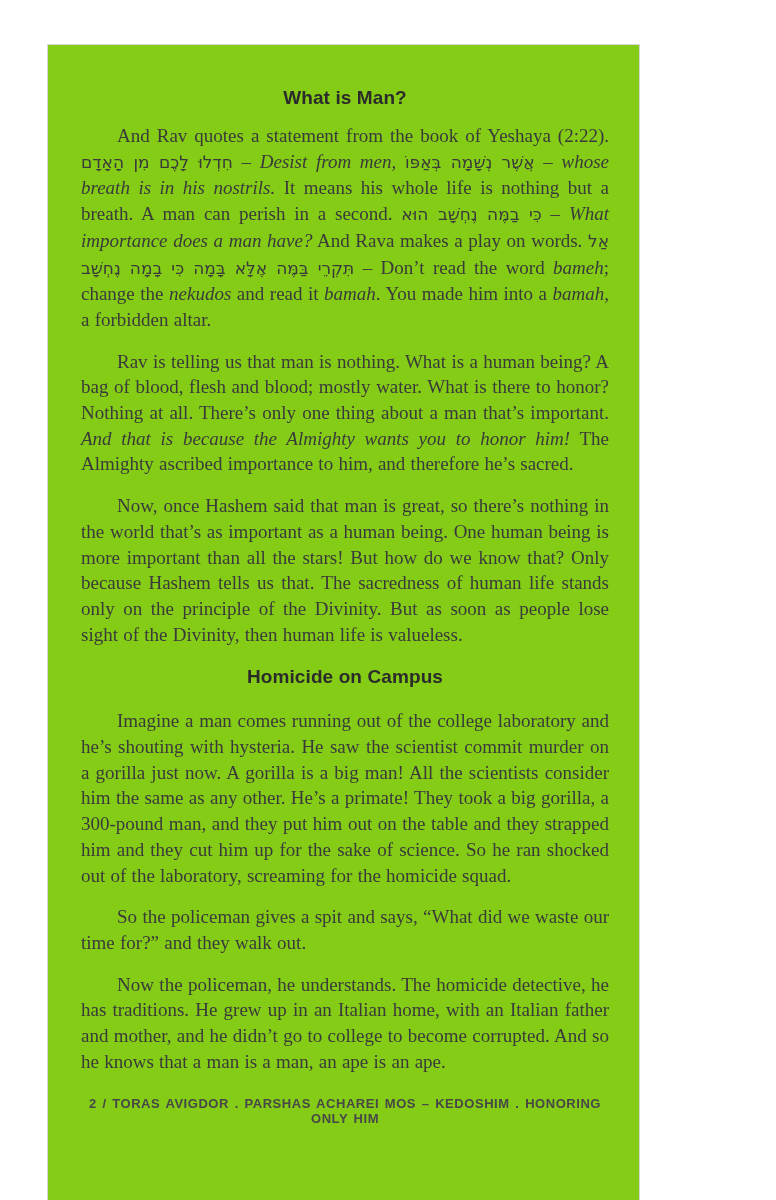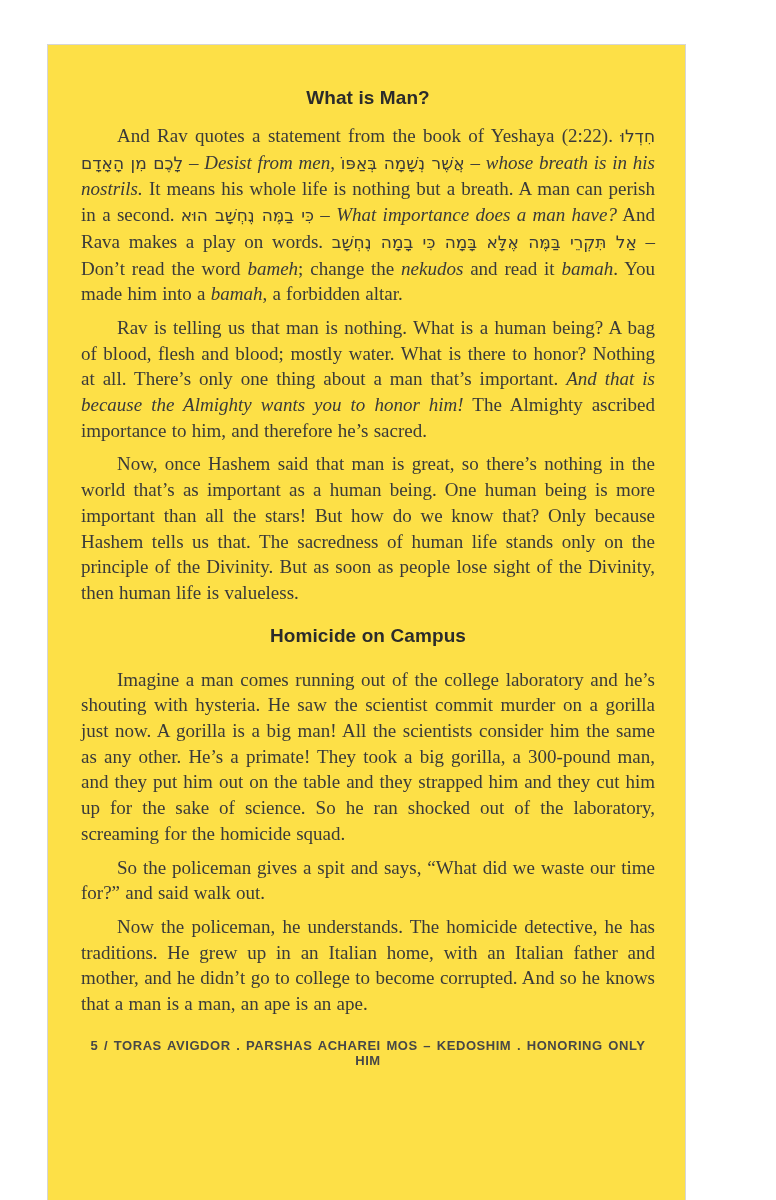--- a/index.html
+++ b/index.html
@@ -9,10 +9,10 @@
   .page-box {
     position:absolute;
     left:47px; top:44px;
-    width:639px; height:1156px;
+    width:593px; height:1156px;
     border:1.5px solid #d6d6d6;
     border-bottom:none;
-    background:#fde047;
+    background:#84cc16;
   }
 
   .content {

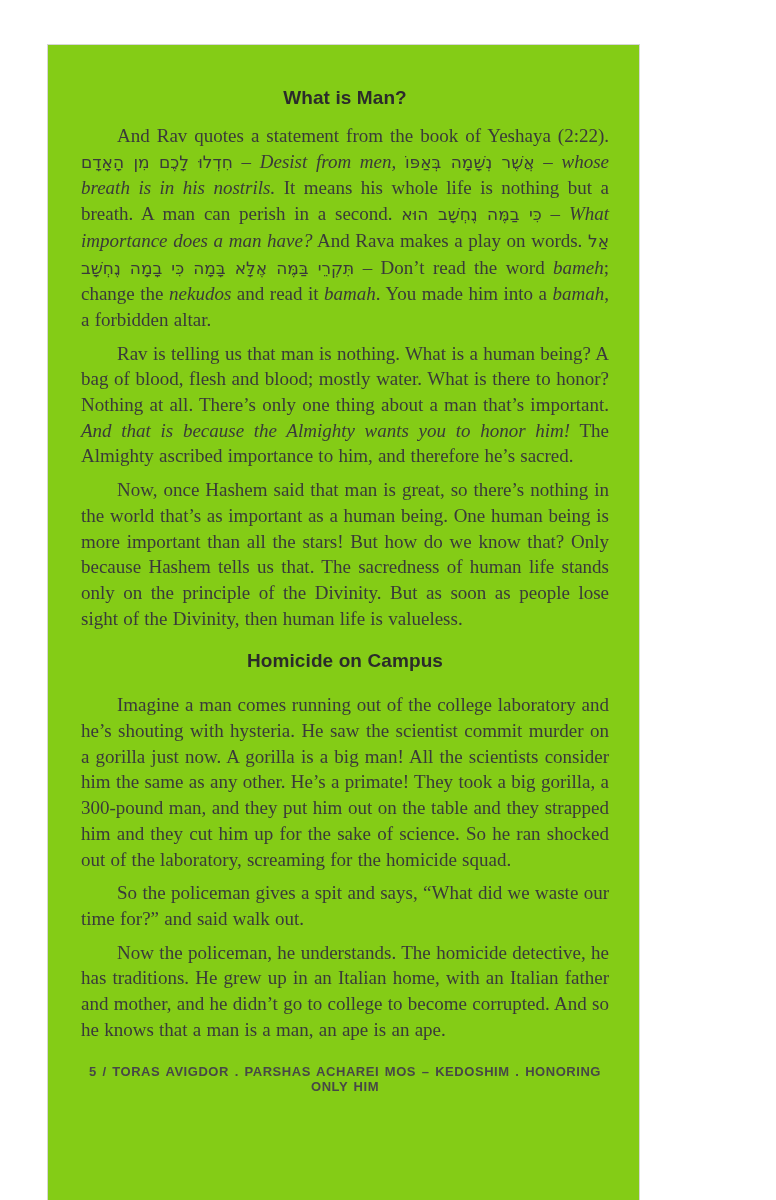--- a/index.html
+++ b/index.html
@@ -37,7 +37,7 @@
     color:#3a3a3a;
     text-align:justify;
     text-indent:36px;
-    margin-top:8px;
+    margin-top:16px;
     word-spacing:0.5px;
   }
   .para:first-of-type { margin-top:14px; }

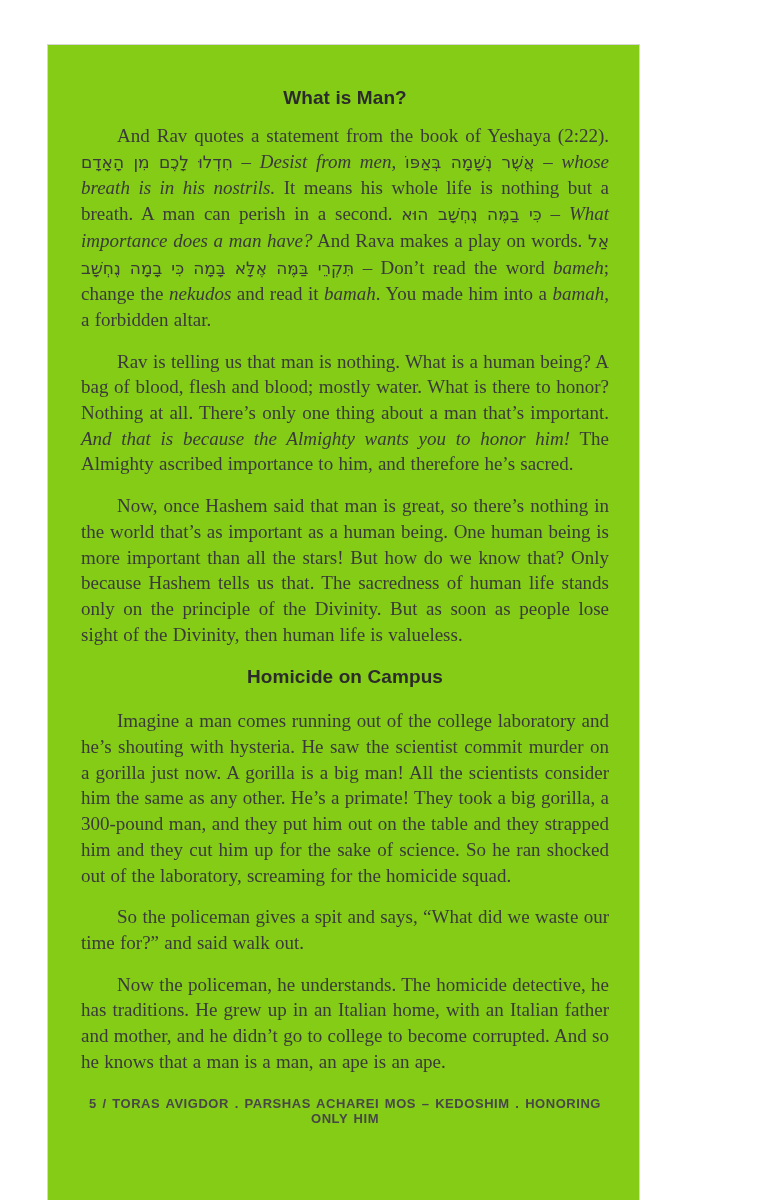--- a/index.html
+++ b/index.html
@@ -73,7 +73,7 @@
         <p class="para"><span>Now, once Hashem said that man is great, so there’s nothing in the world that’s as important as a human being. One human being is more important than all the stars! But how do we know that? Only because Hashem tells us that. The sacredness of human life stands only on the principle of the Divinity. But as soon as people lose sight of the Divinity, then human life is valueless.</span></p>
         <div class="heading later">Homicide on Campus</div>
         <p class="para"><span>Imagine a man comes running out of the college laboratory and he’s shouting with hysteria. He saw the scientist commit murder on a gorilla just now. A gorilla is a big man! All the scientists consider him the same as any other. He’s a primate! They took a big gorilla, a 300-pound man, and they put him out on the table and they strapped him and they cut him up for the sake of science. So he ran shocked out of the laboratory, screaming for the homicide squad.</span></p>
-        <p class="para"><span>So the policeman gives a spit and says, “What did we waste our time for?” and said walk out.</span></p>
+        <p class="para"><span>So the policeman gives a spit and says, “What did we waste our time for?” and they walk out.</span></p>
         <p class="para"><span>Now the policeman, he understands. The homicide detective, he has traditions. He grew up in an Italian home, with an Italian father and mother, and he didn’t go to college to become corrupted. And so he knows that a man is a man, an ape is an ape.</span></p>
       </div>
     <div class="footer">5 / TORAS AVIGDOR . PARSHAS ACHAREI MOS – KEDOSHIM . HONORING ONLY HIM</div>

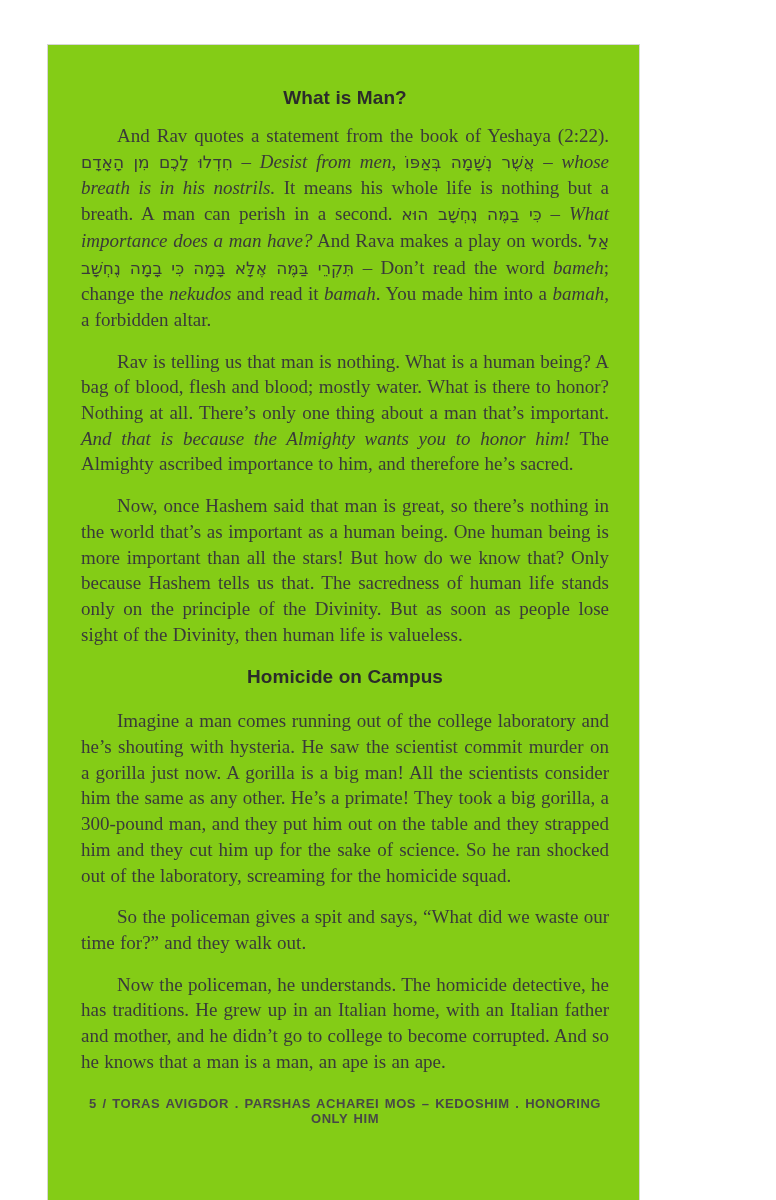--- a/index.html
+++ b/index.html
@@ -76,7 +76,7 @@
         <p class="para"><span>So the policeman gives a spit and says, “What did we waste our time for?” and they walk out.</span></p>
         <p class="para"><span>Now the policeman, he understands. The homicide detective, he has traditions. He grew up in an Italian home, with an Italian father and mother, and he didn’t go to college to become corrupted. And so he knows that a man is a man, an ape is an ape.</span></p>
       </div>
-    <div class="footer">5 / TORAS AVIGDOR . PARSHAS ACHAREI MOS – KEDOSHIM . HONORING ONLY HIM</div>
+    <div class="footer">2 / TORAS AVIGDOR . PARSHAS ACHAREI MOS – KEDOSHIM . HONORING ONLY HIM</div>
   </div>
 </div>
 

